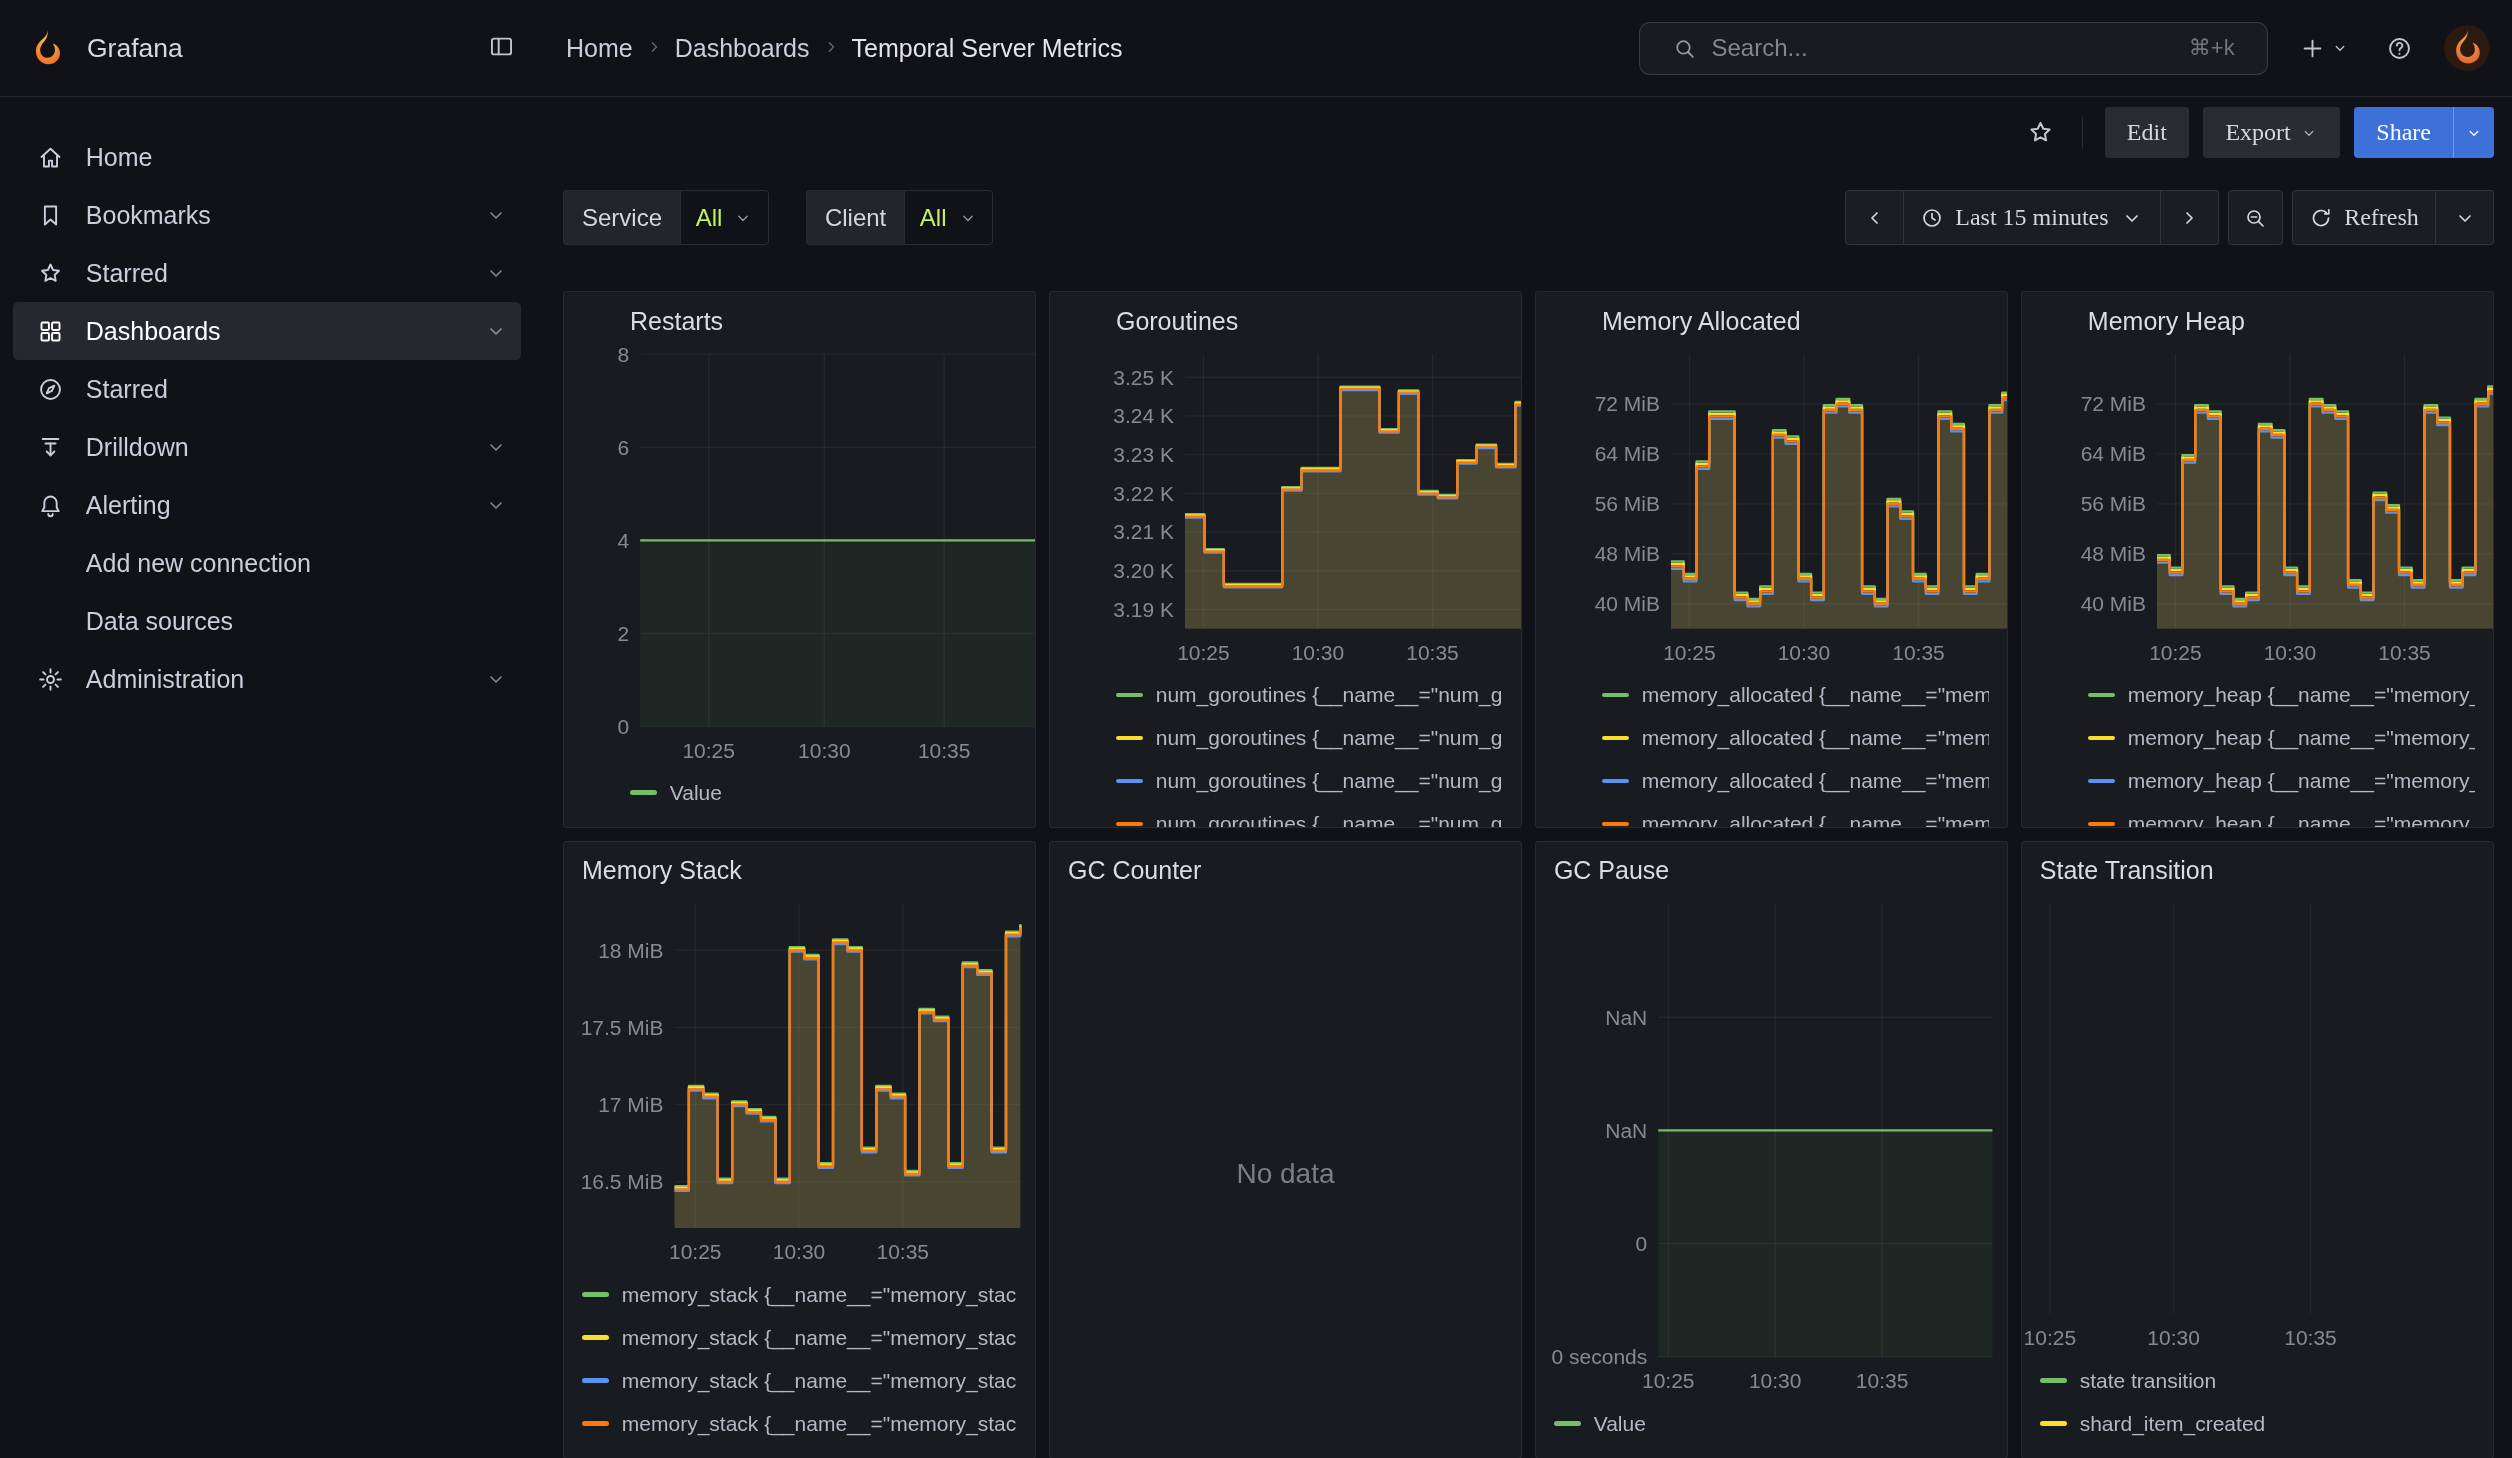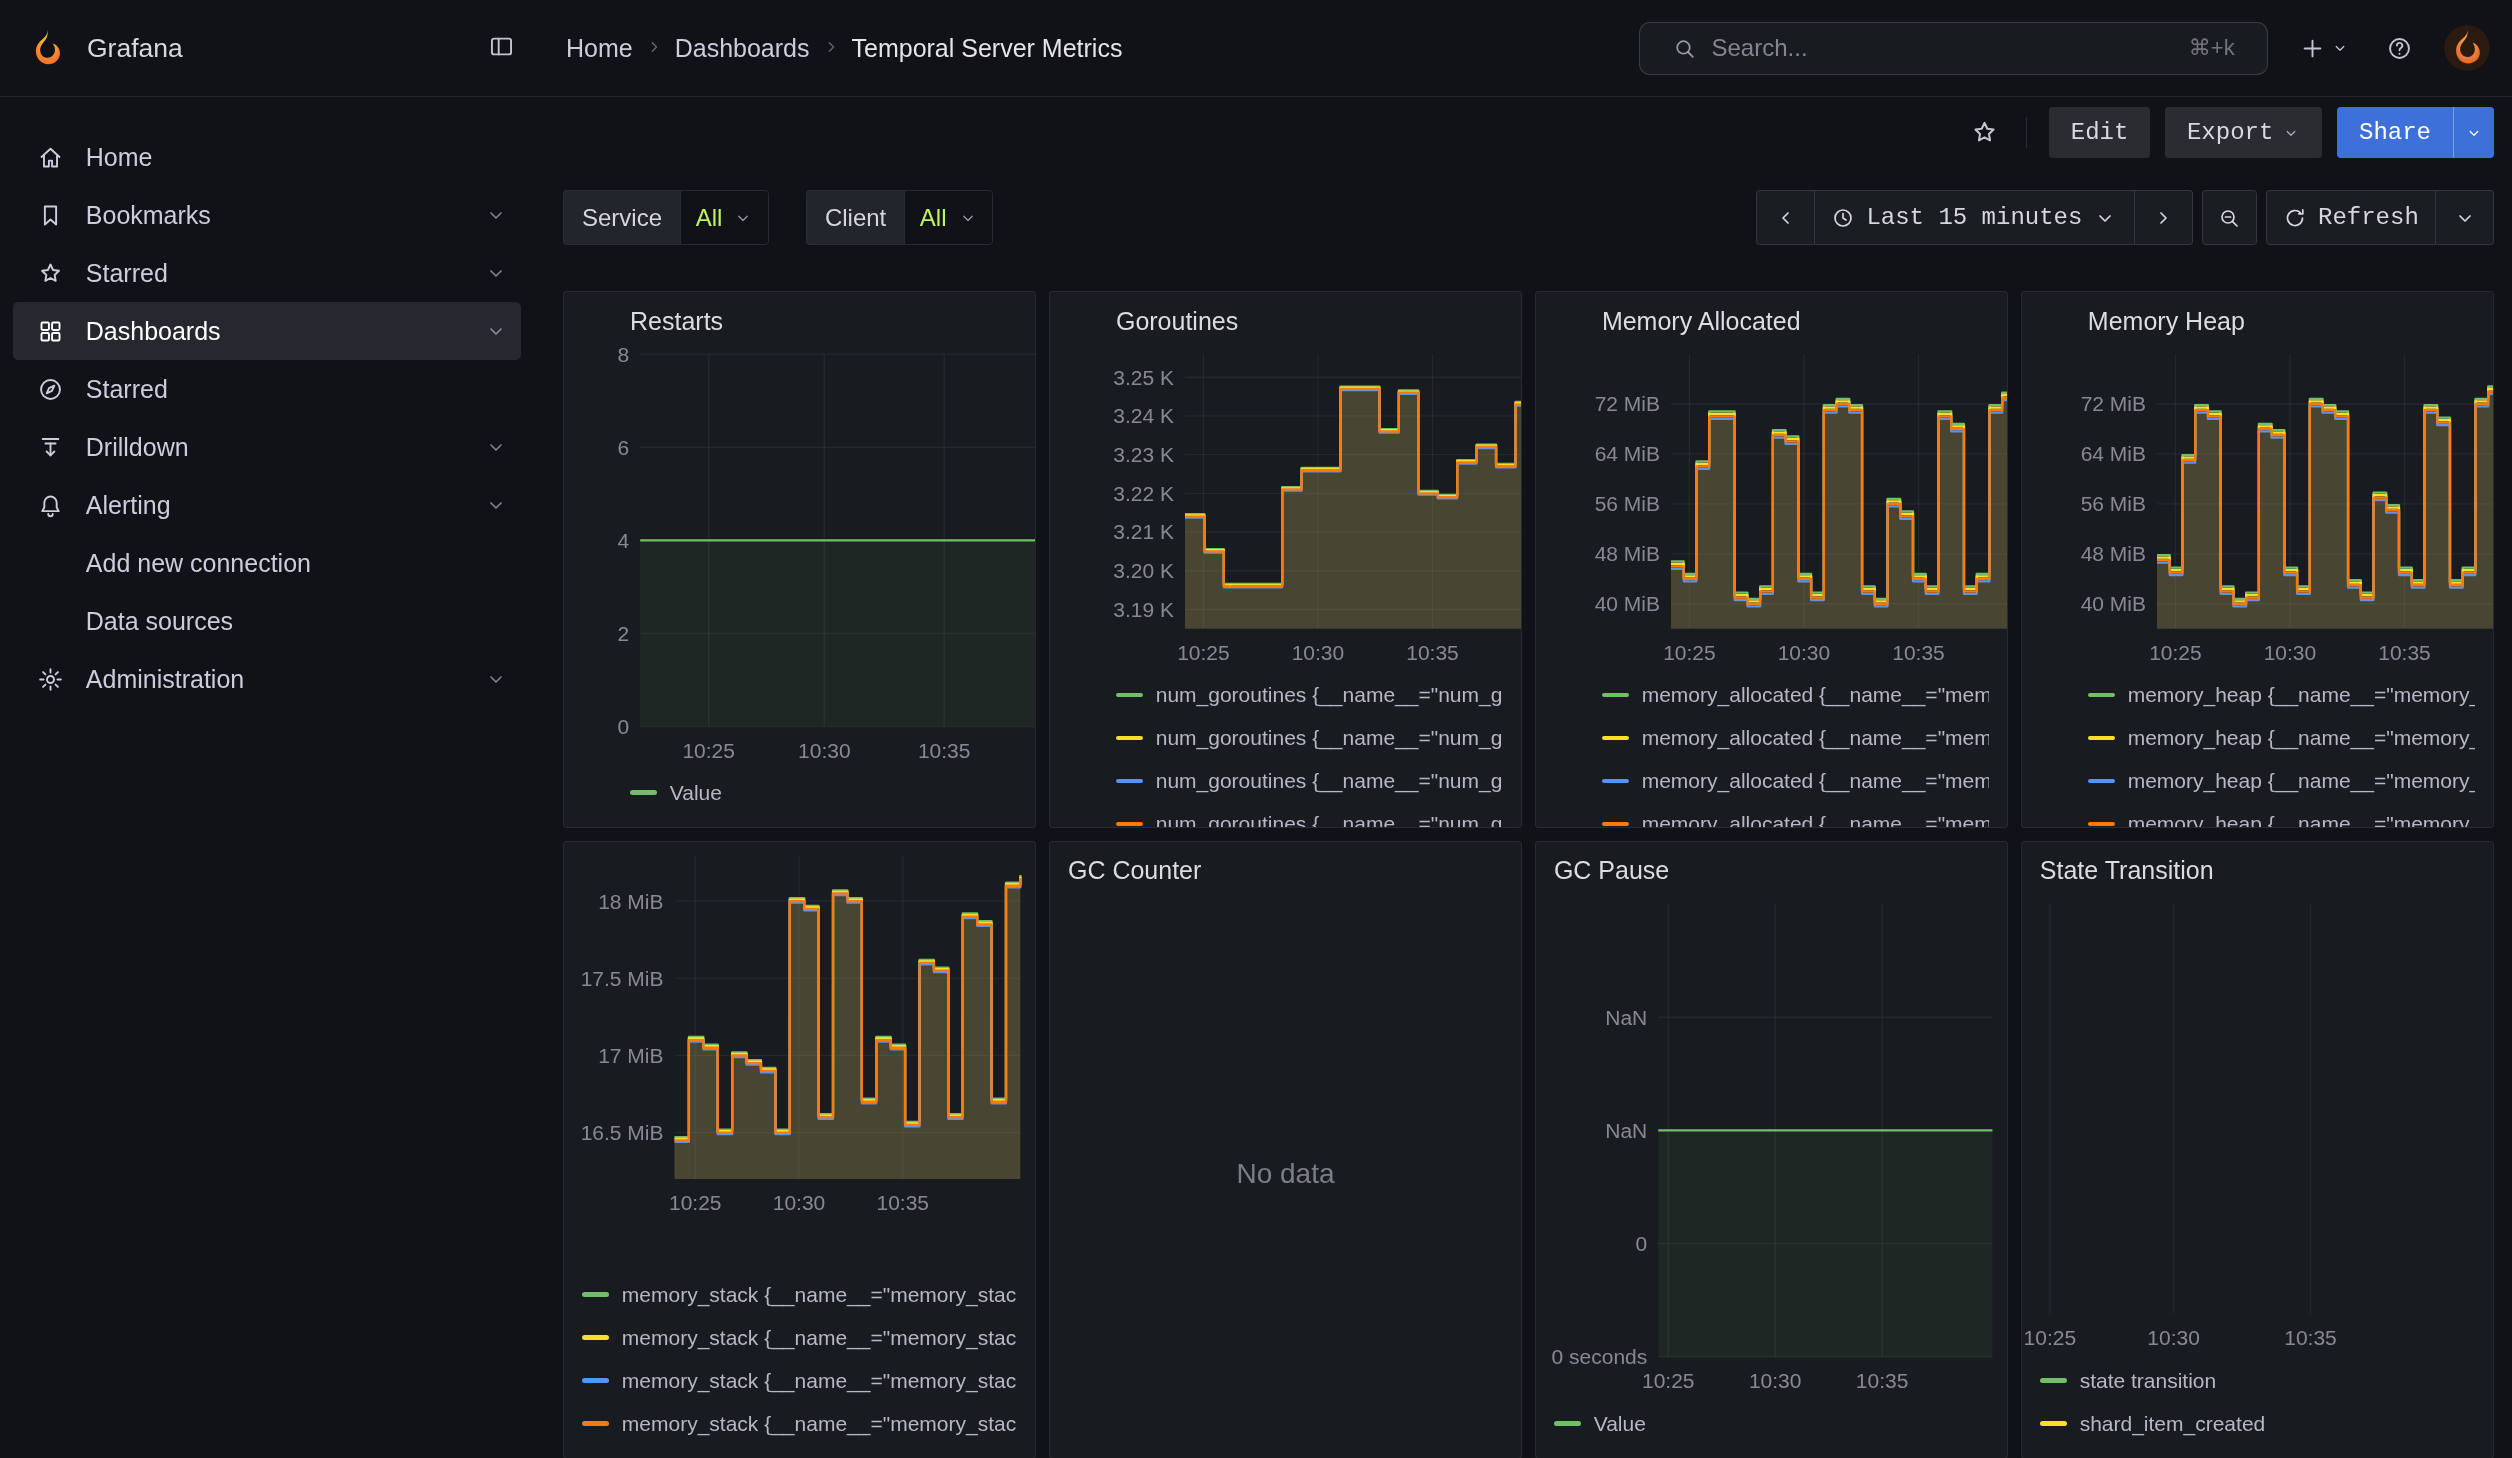--- a/index.html
+++ b/index.html
@@ -6,7 +6,7 @@
   #app{position:relative;width:2512px;height:1458px;overflow:hidden;background:#111217;
        font-family:"Liberation Sans","DejaVu Sans",sans-serif;color:#ccccdc;}
   *{box-sizing:border-box;}
-  button{font-family:Liberation Mono, monospace;cursor:pointer;}
+  button{font-family:Liberation Serif, serif;cursor:pointer;}
 
   
   #topnav{position:absolute;left:0;top:0;right:0;height:97px;display:flex;align-items:center;

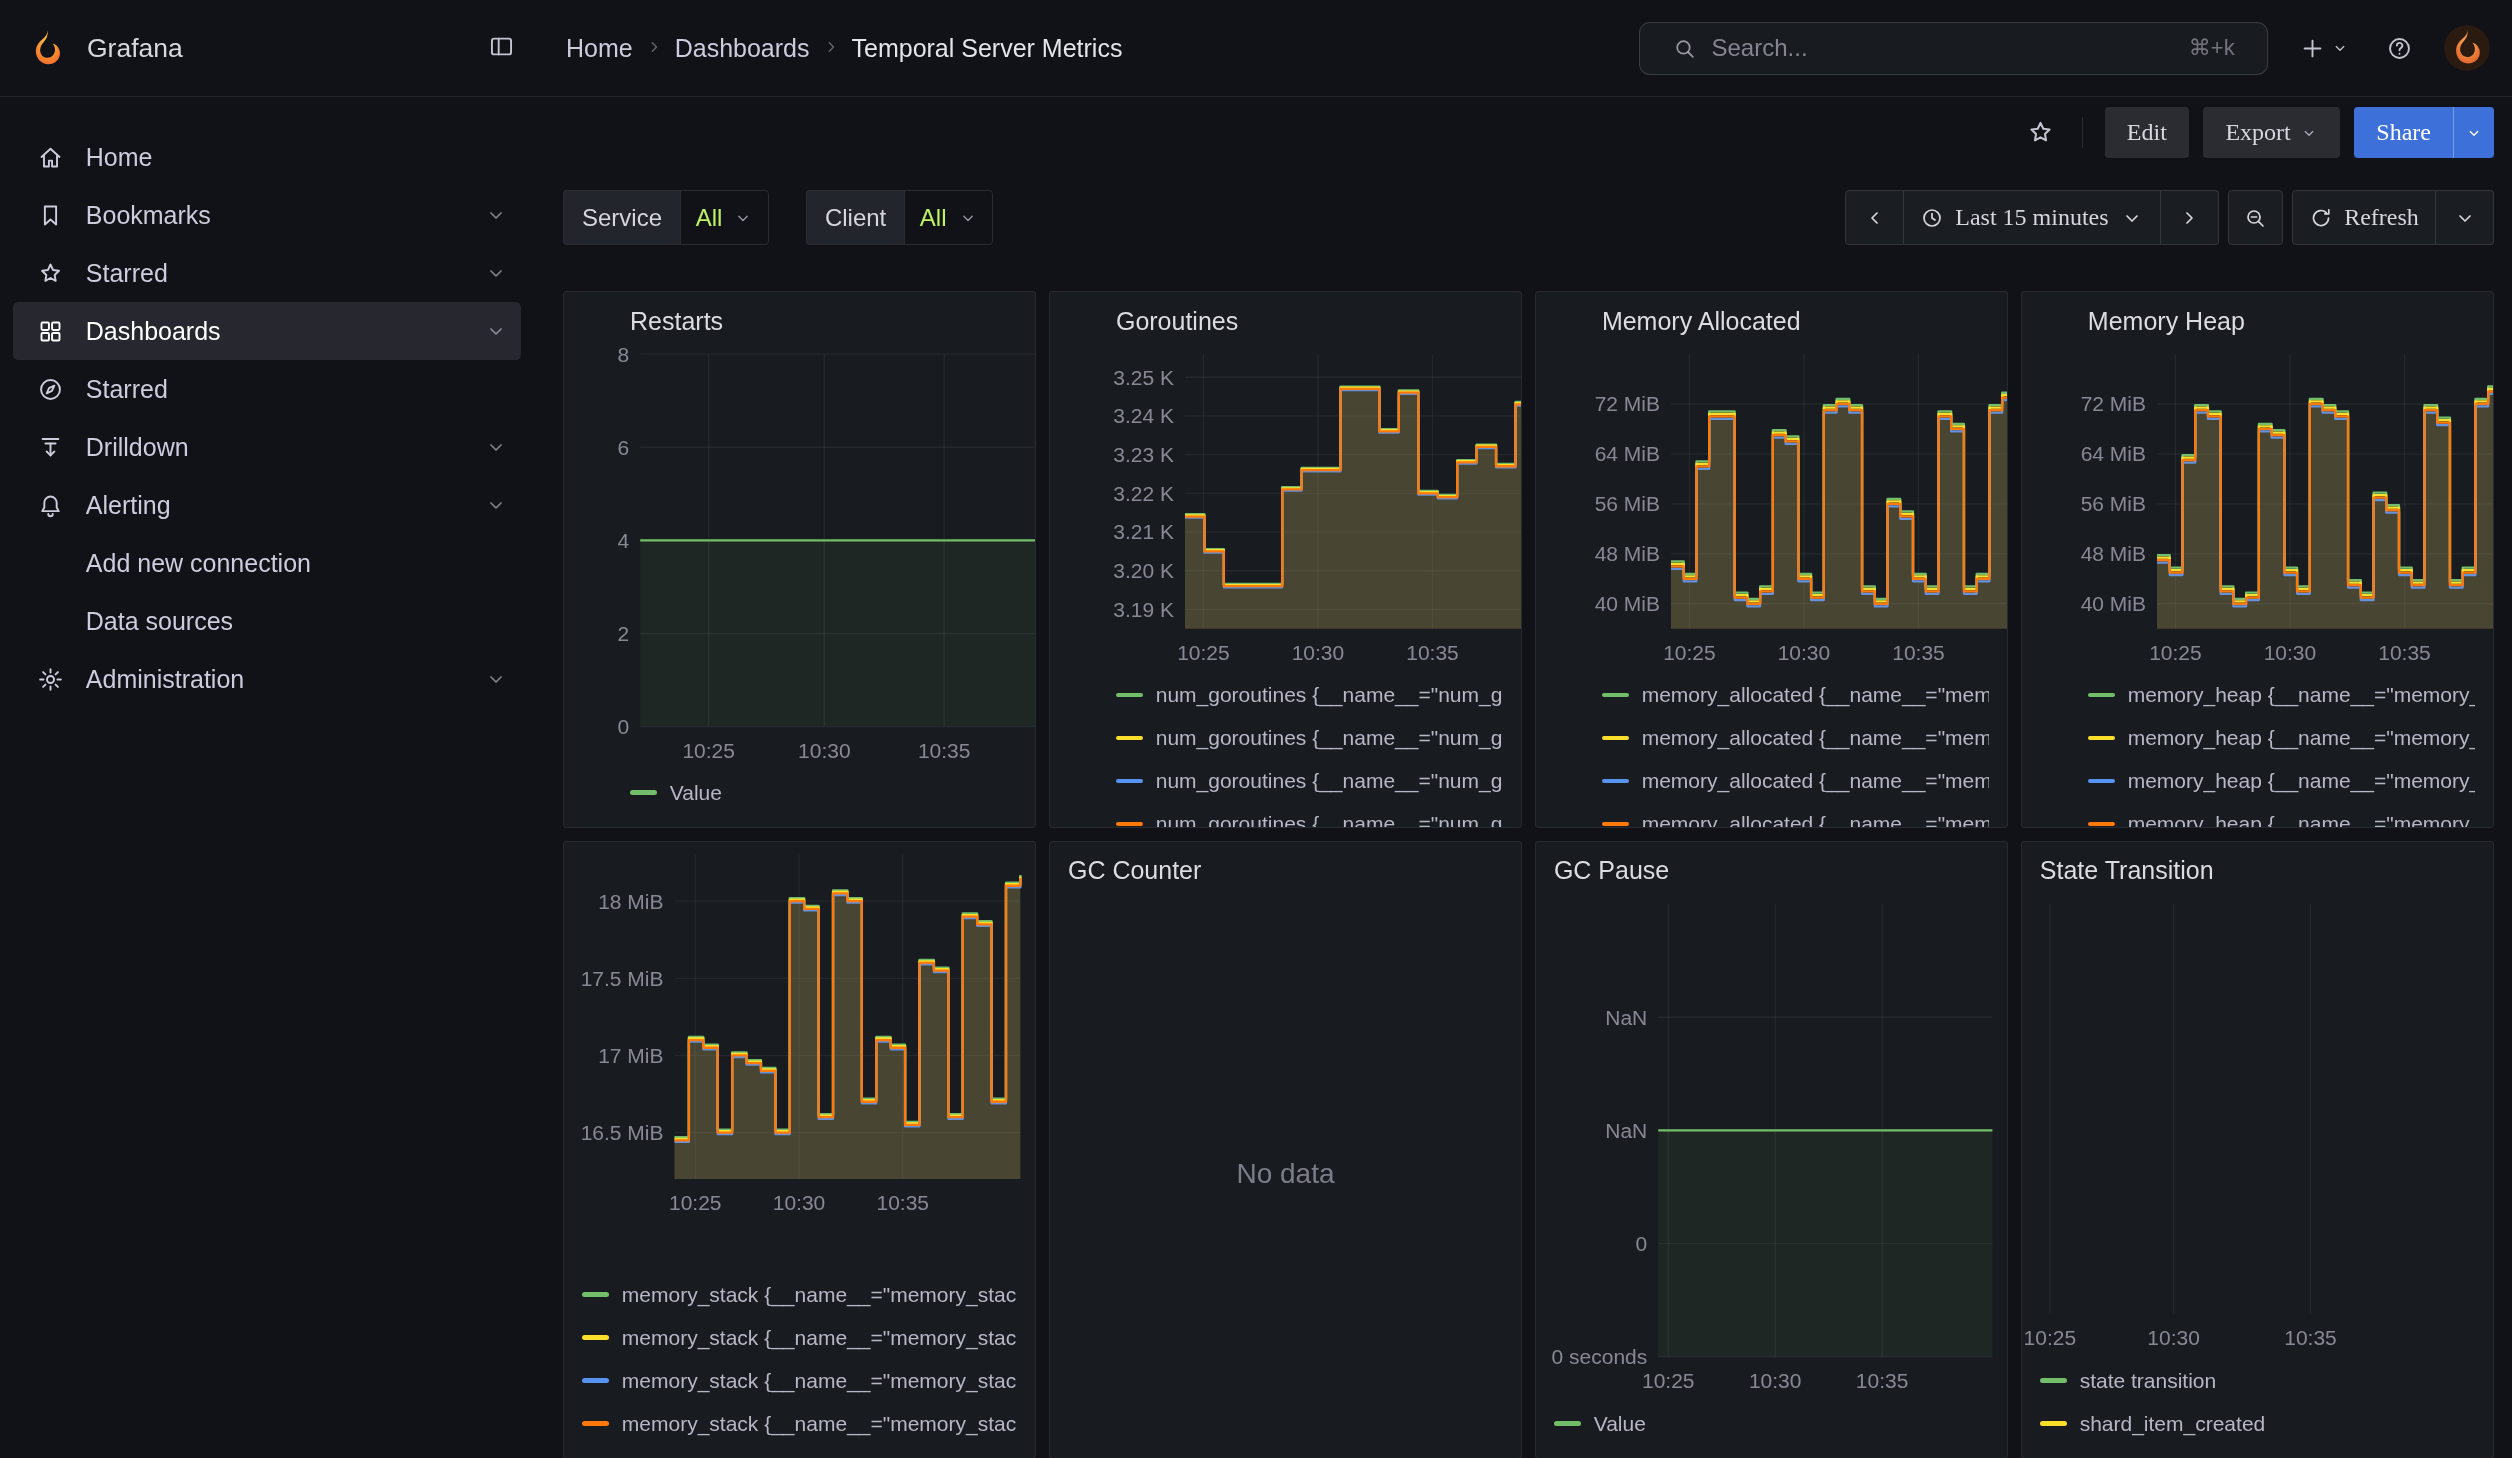--- a/index.html
+++ b/index.html
@@ -587,6 +587,7 @@
           </div>
   </section>
         <section class="panel">
+    <h2 class="panel-title">Memory Stack</h2>
     <div class="chart"><svg width="471" height="379" viewBox="0 0 516 415">
               <line x1="121.04" y1="64.71428571428581" x2="500" y2="64.71428571428581" stroke="rgba(204,204,220,0.07)" stroke-width="1.5"></line>
               <text x="109.04" y="72.7642857142858" text-anchor="end">18 MiB</text>

